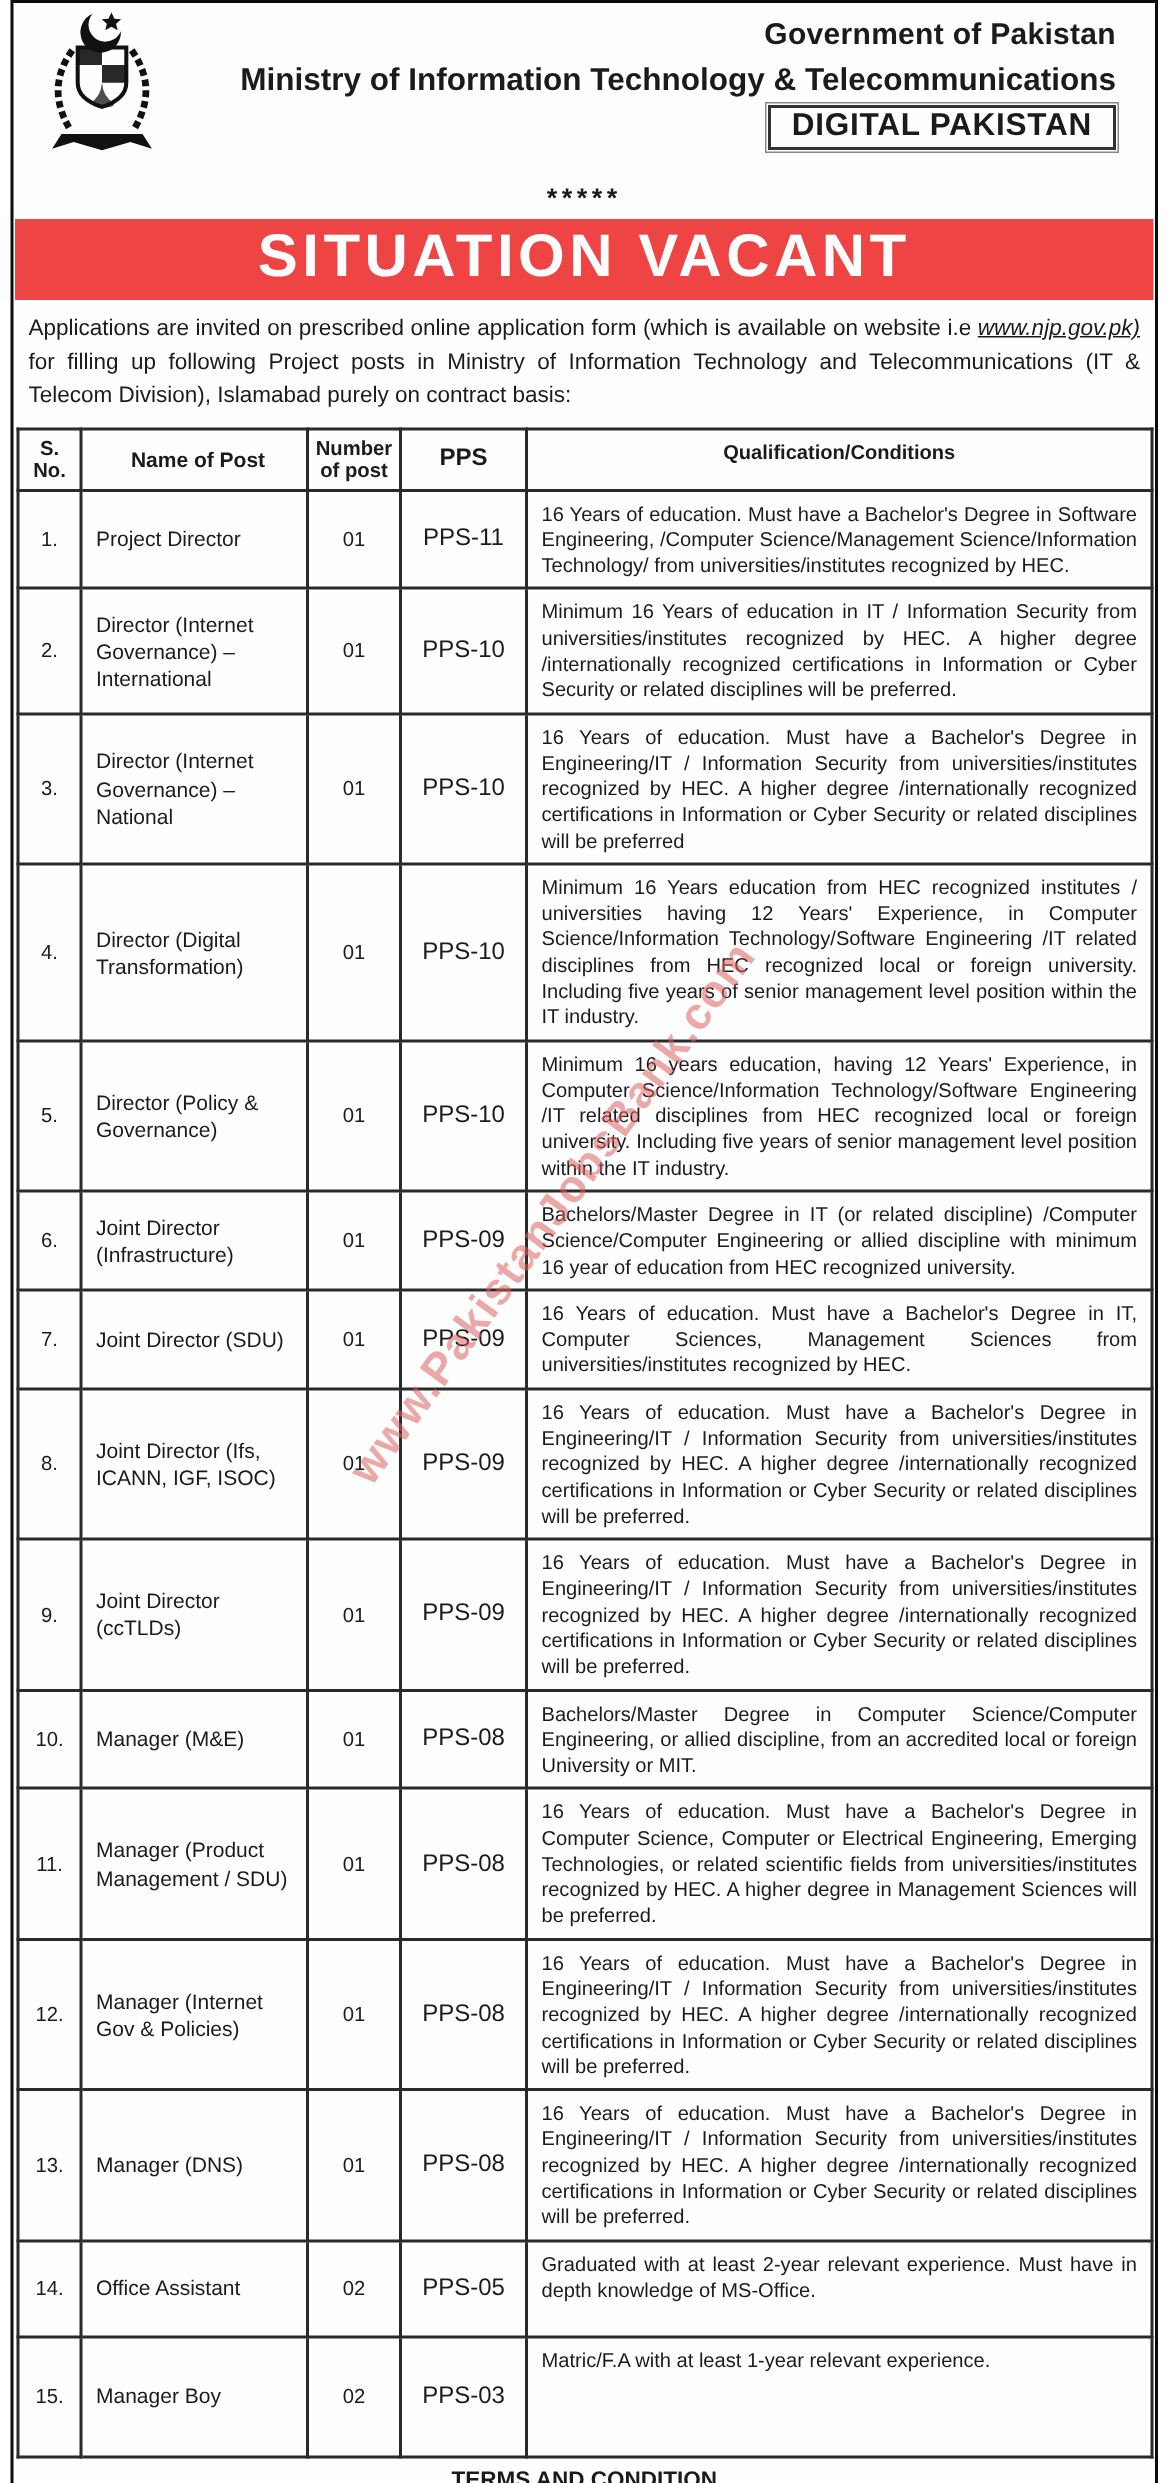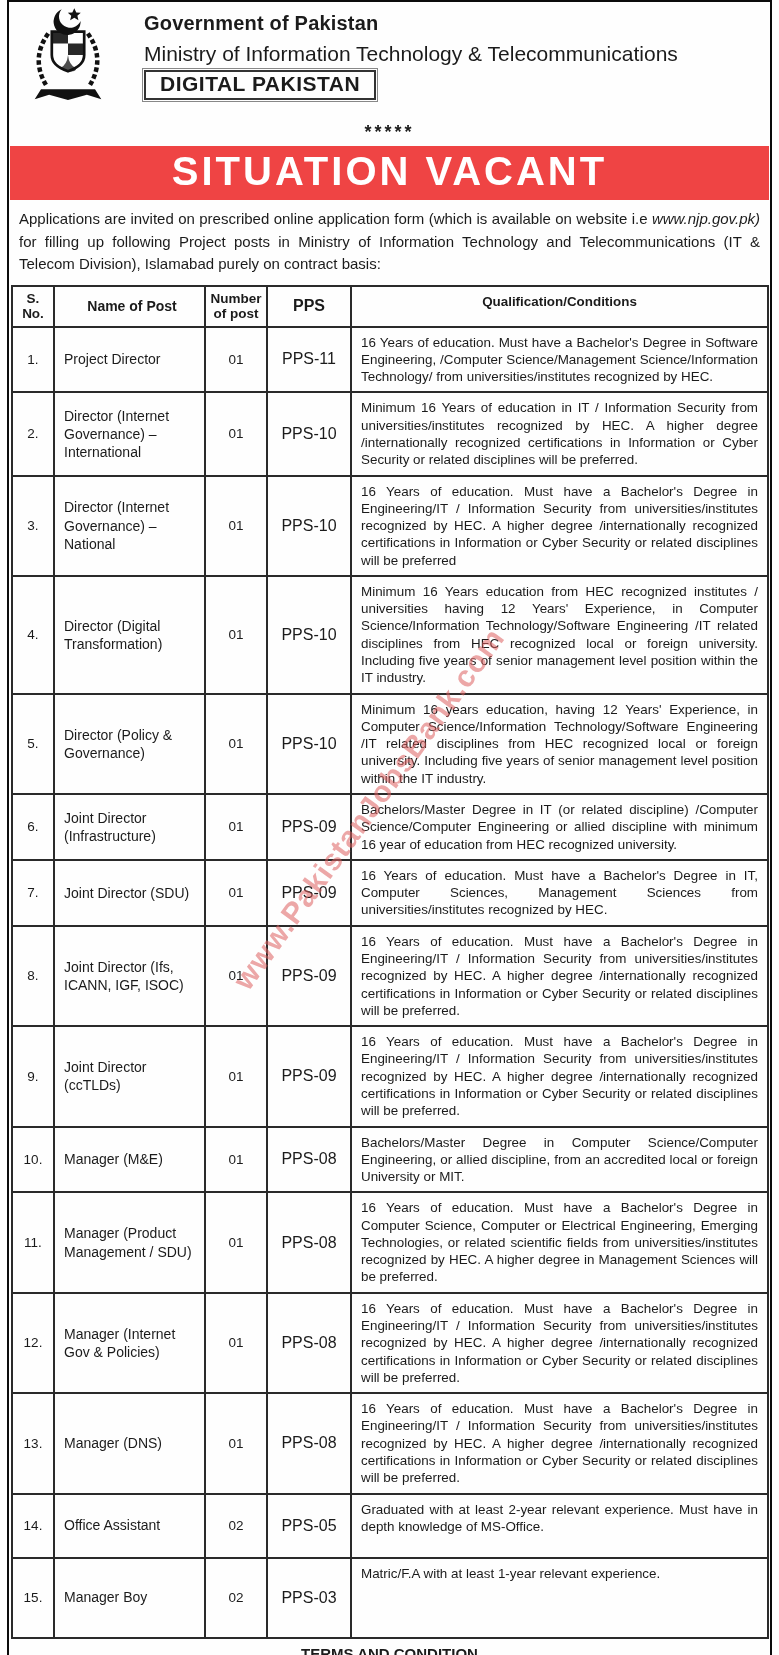--- a/index.html
+++ b/index.html
@@ -8,7 +8,7 @@
   
   .hdr{position:relative;min-height:108px;padding-top:10px;}
   .emblem{position:absolute;left:14px;top:4px;width:90px;height:100px;}
-  .titles{margin-left:135px;width:600px;text-align:left;}
+  .titles{margin-left:135px;width:600px;text-align:right;}
   .gov{font-size:20px;font-weight:bold;letter-spacing:.2px;}
   .min{font-size:21px;font-weight:normal;margin-top:7px;}
   .digibox{display:inline-block;margin-top:4px;padding:0 14px 2px;border:2px solid #333;

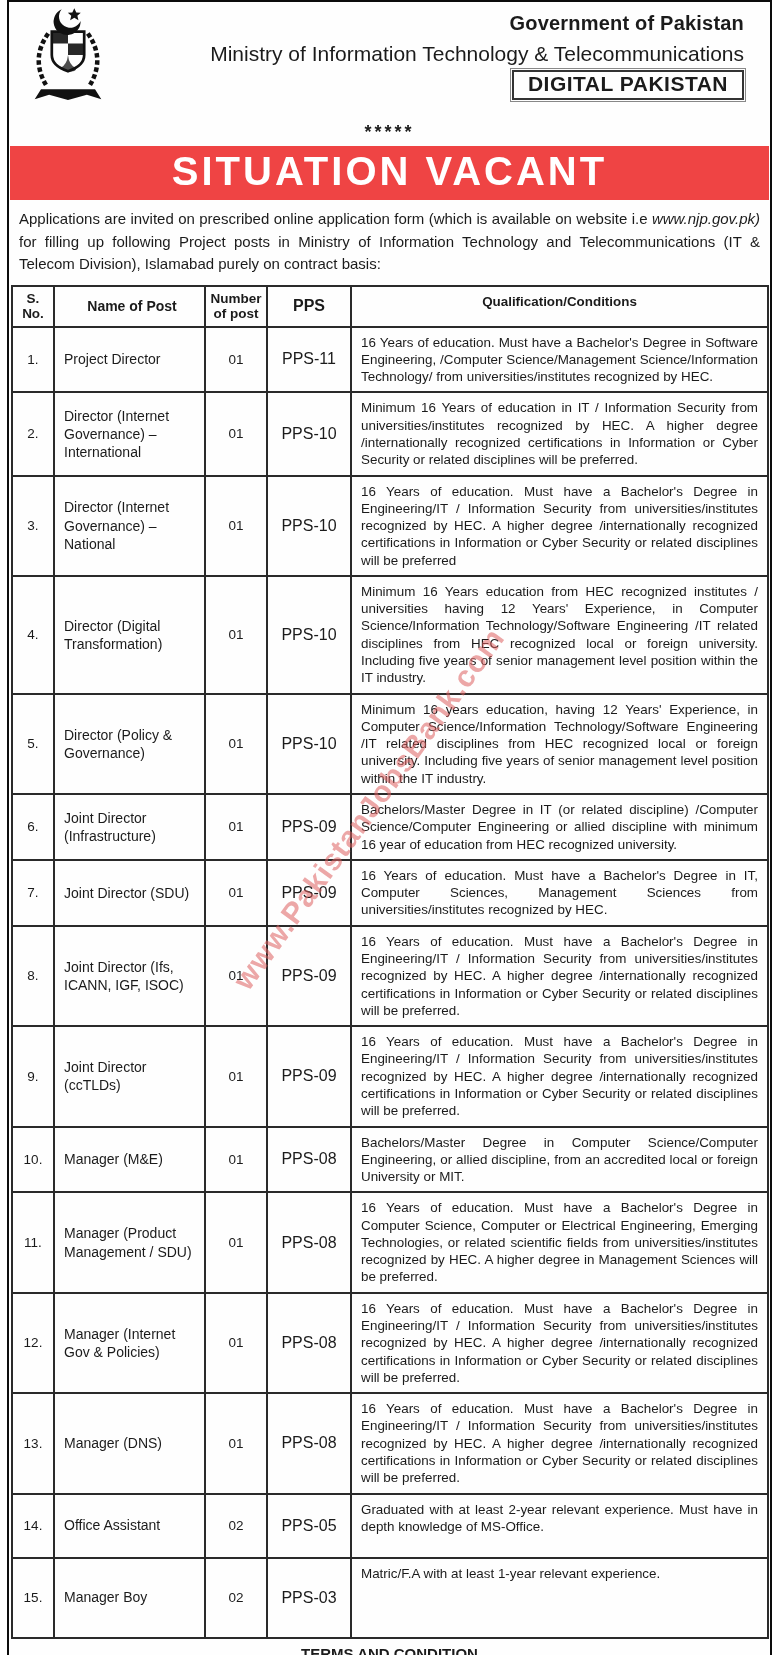--- a/index.html
+++ b/index.html
@@ -10,7 +10,7 @@
   .emblem{position:absolute;left:14px;top:4px;width:90px;height:100px;}
   .titles{margin-left:135px;width:600px;text-align:right;}
   .gov{font-size:20px;font-weight:bold;letter-spacing:.2px;}
-  .min{font-size:21px;font-weight:normal;margin-top:7px;}
+  .min{font-size:21px;font-weight:bold;margin-top:7px;}
   .digibox{display:inline-block;margin-top:4px;padding:0 14px 2px;border:2px solid #333;
     outline:1px solid #888;outline-offset:1px;font-size:21px;font-weight:bold;letter-spacing:.5px;}
   .stars{text-align:center;font-weight:bold;font-size:18px;letter-spacing:3px;margin:2px 0 3px;}

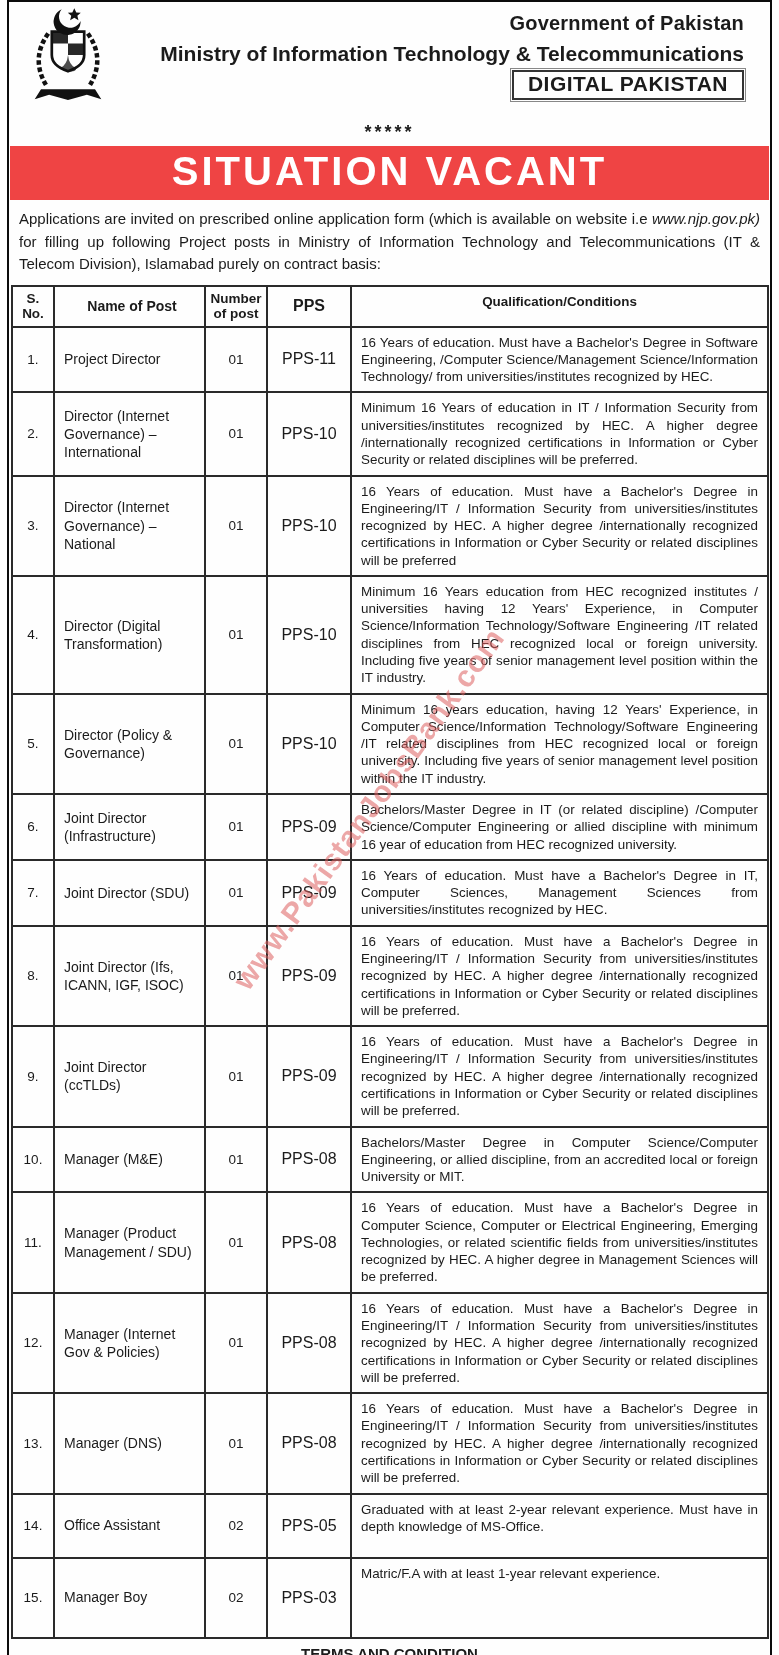--- a/index.html
+++ b/index.html
@@ -19,7 +19,7 @@
     font-size:40px;font-weight:bold;letter-spacing:3px;padding:3px 0 6px;}
   
   .intro{font-size:15px;line-height:1.5;text-align:justify;padding:0 10px;margin:0 0 9px;}
-  .intro .url{font-style:italic;}
+  .intro .url{font-style:italic;text-decoration:underline;}
   
   table{border-collapse:collapse;width:758px;margin:0 2px;table-layout:fixed;}
   th,td{border:2px solid #2a2a2a;vertical-align:middle;}

